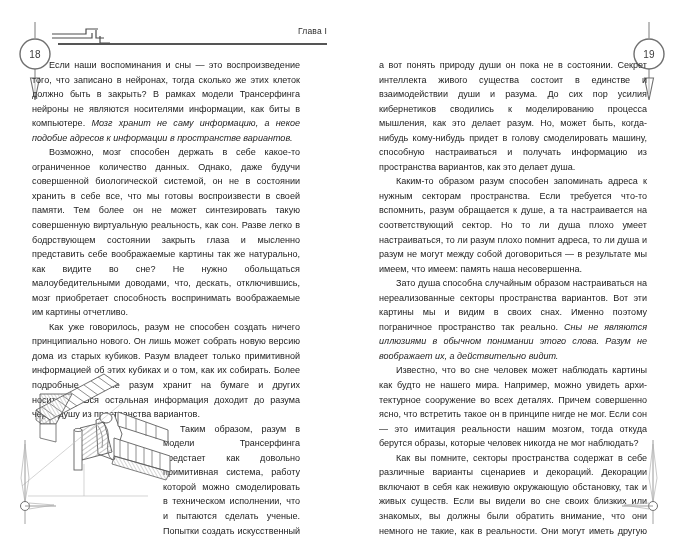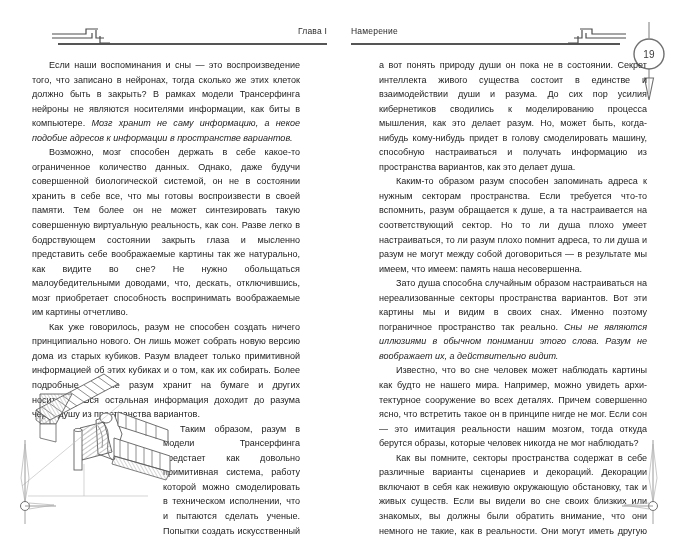--- a/index.html
+++ b/index.html
@@ -218,16 +218,6 @@
       <div class="folio-num">19</div>
     </div>
 
-    <div class="header header-right">
-      <div class="head-text head-right-text">Намерение</div>
-      <div class="head-rule"></div>
-      <svg class="step" width="60" height="20" viewBox="0 0 60 20">
-        <path d="M60 6 H26 V1 H14" fill="none" stroke="#4d4d4d" stroke-width="1.2"></path>
-        <path d="M60 10 H20 V5" fill="none" stroke="#4d4d4d" stroke-width="1.2"></path>
-        <path d="M16 2 V10 H8" fill="none" stroke="#4d4d4d" stroke-width="1.2"></path>
-        <path d="M12 8 V15 H2" fill="none" stroke="#4d4d4d" stroke-width="1.2"></path>
-      </svg>
-    </div>
 
     <div class="body body-right">
       <p><span>а вот понять природу души он пока не в состоянии. Секрет интеллекта живого существа состоит в един­стве и взаимодействии души и разума. До сих пор уси­лия кибернетиков сводились к моделированию про­цесса мышления, как это делает разум. Но, может быть, когда-нибудь кому-нибудь придет в голову смоделировать машину, способную настраиваться и получать информа­цию из пространства вариантов, как это делает душа.</span></p>

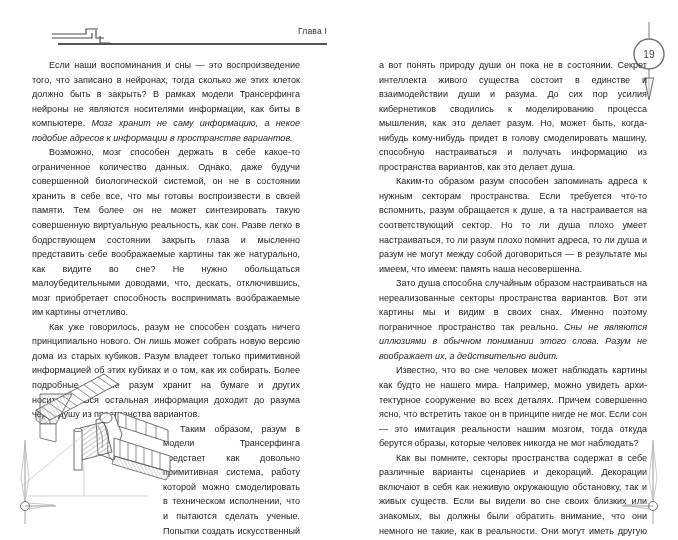--- a/index.html
+++ b/index.html
@@ -91,6 +91,16 @@
 
   <div class="page page-left">
 
+    <div class="folio folio-left">
+      <svg width="58" height="78" viewBox="0 0 58 78">
+        <line x1="29" y1="0" x2="29" y2="16" stroke="#7a7a7a" stroke-width="1"></line>
+        <circle cx="29" cy="32" r="15" fill="#ffffff" stroke="#6f6f6f" stroke-width="1.4"></circle>
+        <line x1="29" y1="47" x2="29" y2="56" stroke="#7a7a7a" stroke-width="1"></line>
+        <polygon points="29,78 24.5,56 33.5,56" fill="#ffffff" stroke="#6f6f6f" stroke-width="1.1"></polygon>
+        <line x1="29" y1="56" x2="29" y2="72" stroke="#9a9a9a" stroke-width="0.7"></line>
+      </svg>
+      <div class="folio-num">18</div>
+    </div>
 
     <div class="header header-left">
       <div class="head-text head-left-text">Глава I</div>

